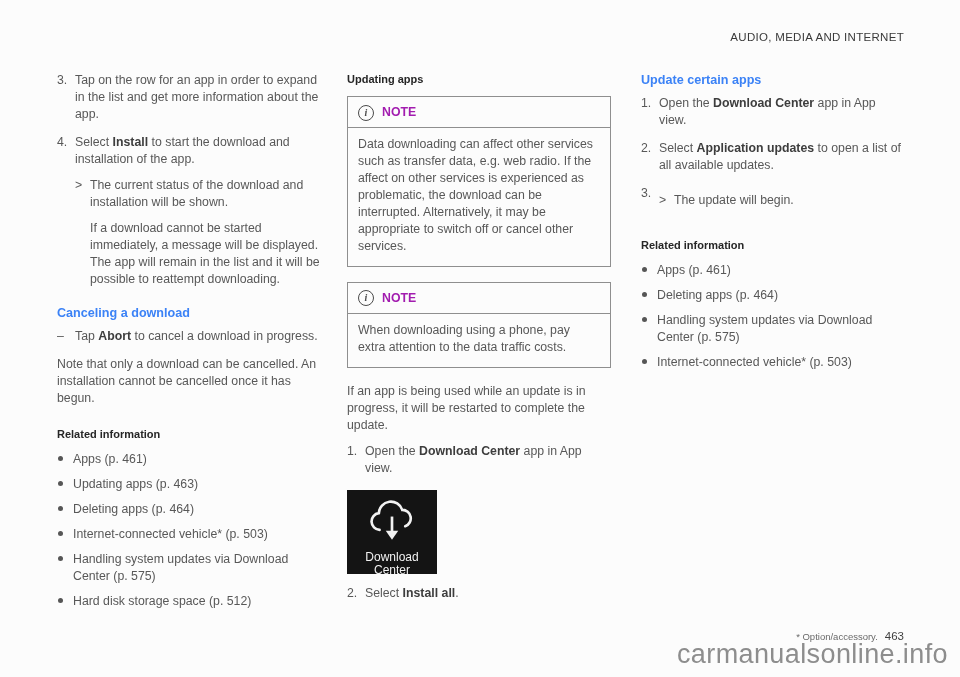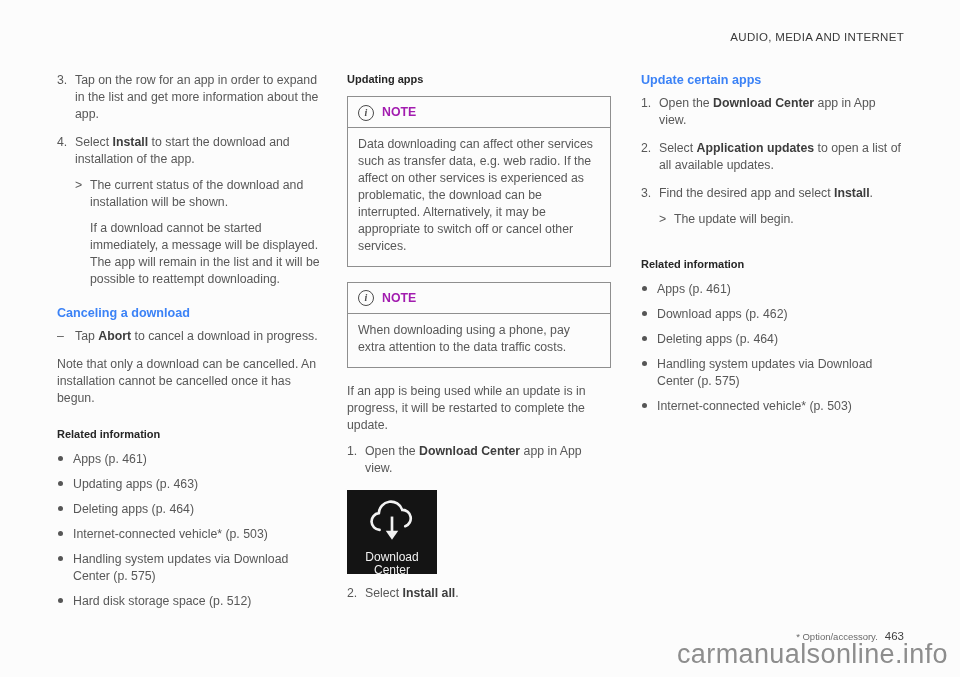--- a/index.html
+++ b/index.html
@@ -201,7 +201,6 @@
     <div class="li">
       <span class="num">3.</span>
       <div class="li-body">
-        <p class="rich"><span>Find the desired app and select </span><b>Install</b><span>.</span></p>
         <div class="sub">
           <span class="sub-marker">&gt;</span>
           <p>The update will begin.</p>

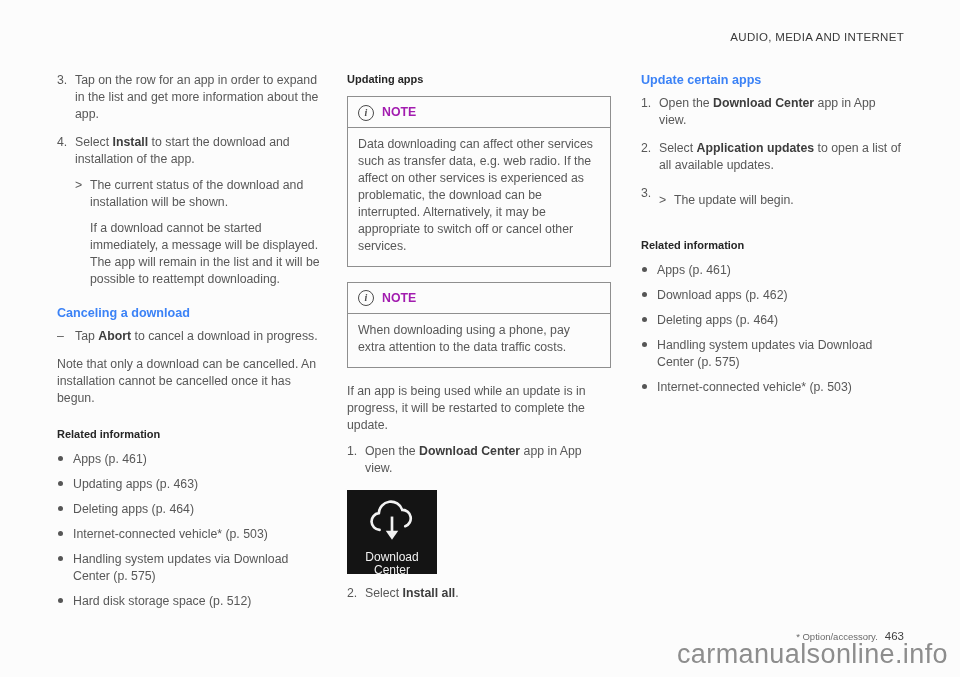--- a/index.html
+++ b/index.html
@@ -216,10 +216,6 @@
         </li>
       <li>
           <span class="dot"></span>
-          <span>Download apps (p. 462)</span>
-        </li>
-      <li>
-          <span class="dot"></span>
           <span>Deleting apps (p. 464)</span>
         </li>
       <li>

